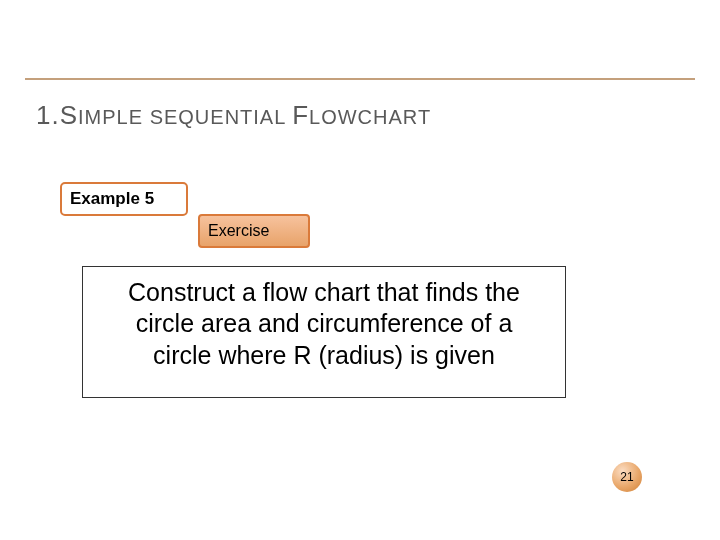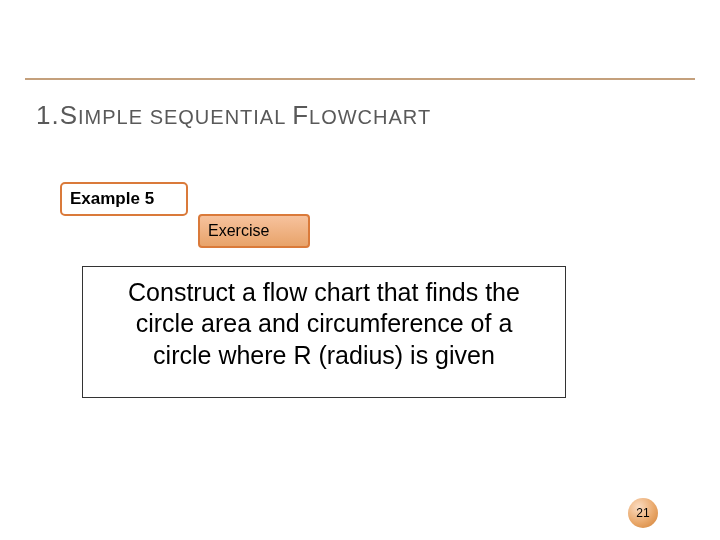--- a/index.html
+++ b/index.html
@@ -106,7 +106,7 @@
   
   .pagenum {
     position: absolute;
-    left: 628px;
+    left: 612px;
     top: 462px;
     width: 30px;
     height: 30px;
@@ -117,7 +117,6 @@
     display: flex;
     align-items: center;
     justify-content: center;
-    margin-top: 36px;
   }
 </style>
 </head>

